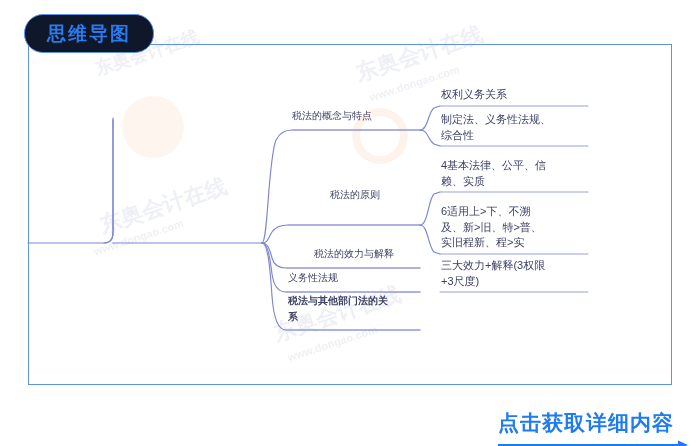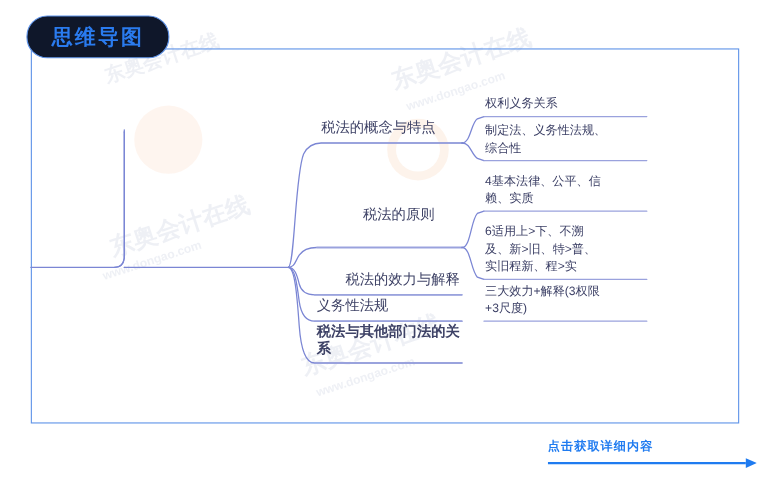--- a/index.html
+++ b/index.html
@@ -104,7 +104,7 @@
   }
 
   .branch .txt {
-    font-size: 13px;
+    font-size: 10px;
     color: #3e4266;
   }
 

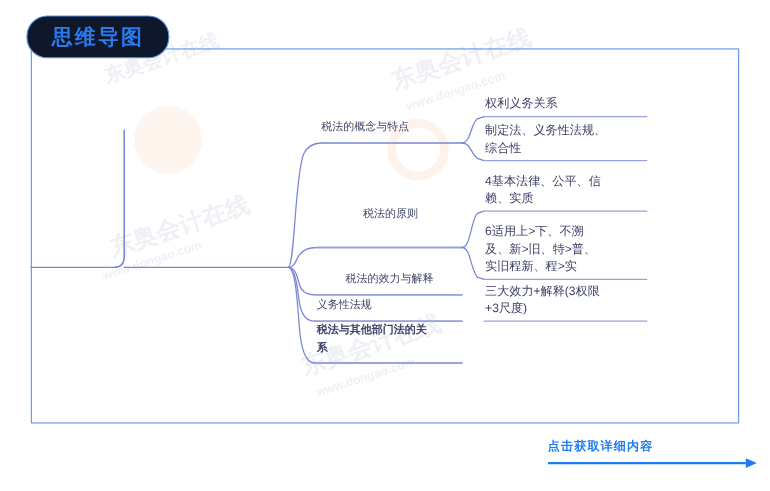--- a/index.html
+++ b/index.html
@@ -121,12 +121,13 @@
     z-index: 6;
   }
   #cta .cta-text {
-    font-size: 11px;
+    font-size: 21px;
     font-weight: bold;
     color: #1f7bf0;
     letter-spacing: 1px;
     white-space: nowrap;
     display: block;
+    margin-top: 11px;
   }
   #cta .cta-arrow {
     display: block;

